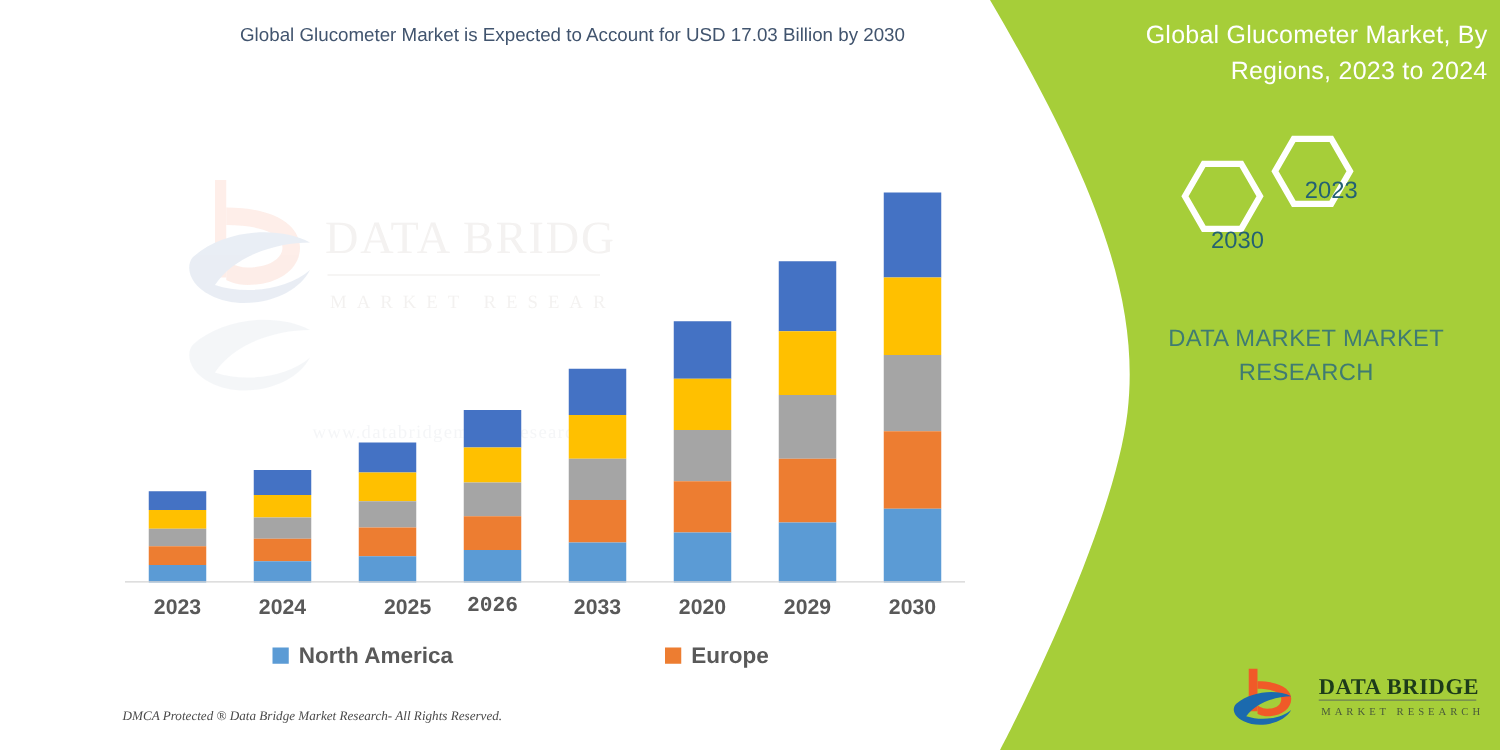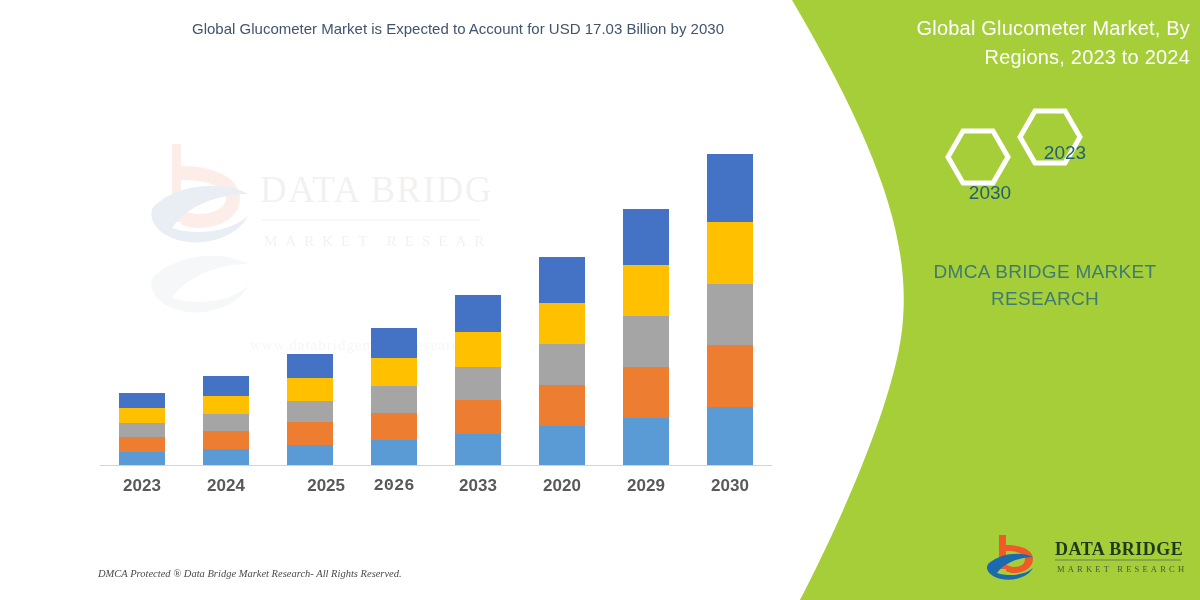--- a/index.html
+++ b/index.html
@@ -98,7 +98,7 @@
   <div class="hex-text" id="hex-2023-label">2023</div>
   <div class="hex-text" id="hex-2030-label">2030</div>
 
-  <div class="panel-brand">DMCA BRIDGE MARKET RESEARCH</div>
+  <div class="panel-brand">DATA MARKET MARKET RESEARCH</div>
 
   <div id="brand-logo">
     <svg width="200" height="52" viewBox="0 0 200 52" xmlns="http://www.w3.org/2000/svg">

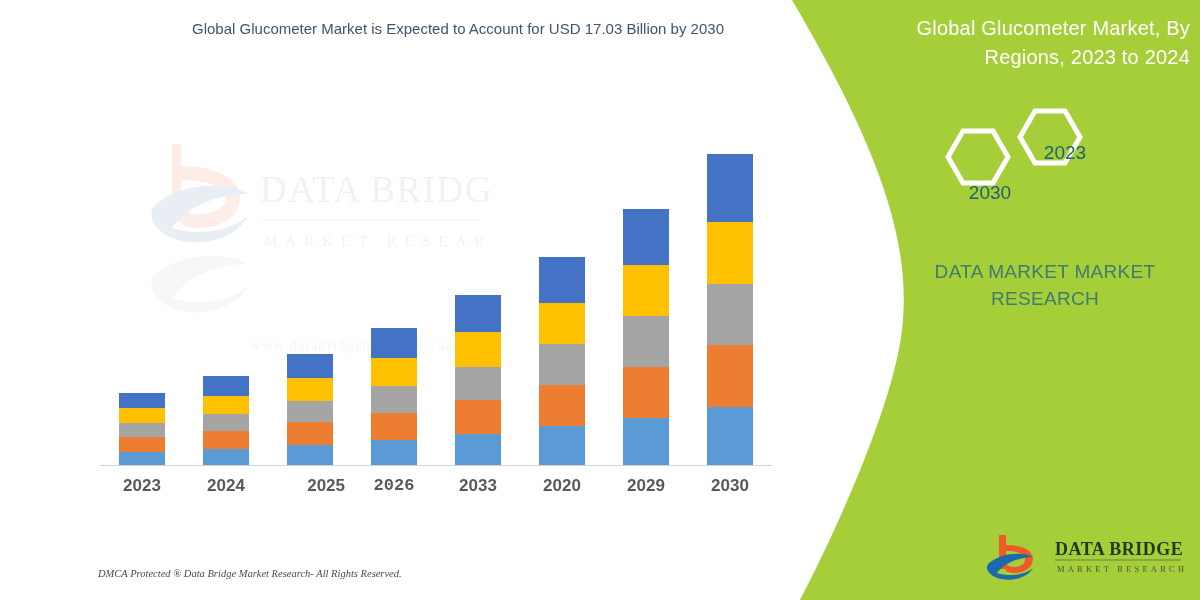--- a/index.html
+++ b/index.html
@@ -209,6 +209,16 @@
       <div class="tick" style="left: 595px;">2030</div>
     </div>
 
+  <div id="legend">
+      <div class="legend-item" style="left: 118px; top: 2px;">
+        <span class="legend-swatch" style="background: rgb(91, 155, 213);"></span>
+        <span class="legend-label">North America</span>
+      </div>
+      <div class="legend-item" style="left: 432px; top: 2px;">
+        <span class="legend-swatch" style="background: rgb(237, 125, 49);"></span>
+        <span class="legend-label">Europe</span>
+      </div>
+    </div>
 
   <div class="footer-text" id="footer-dmca">DMCA Protected ® Data Bridge Market Research-  All Rights Reserved.</div>
 

